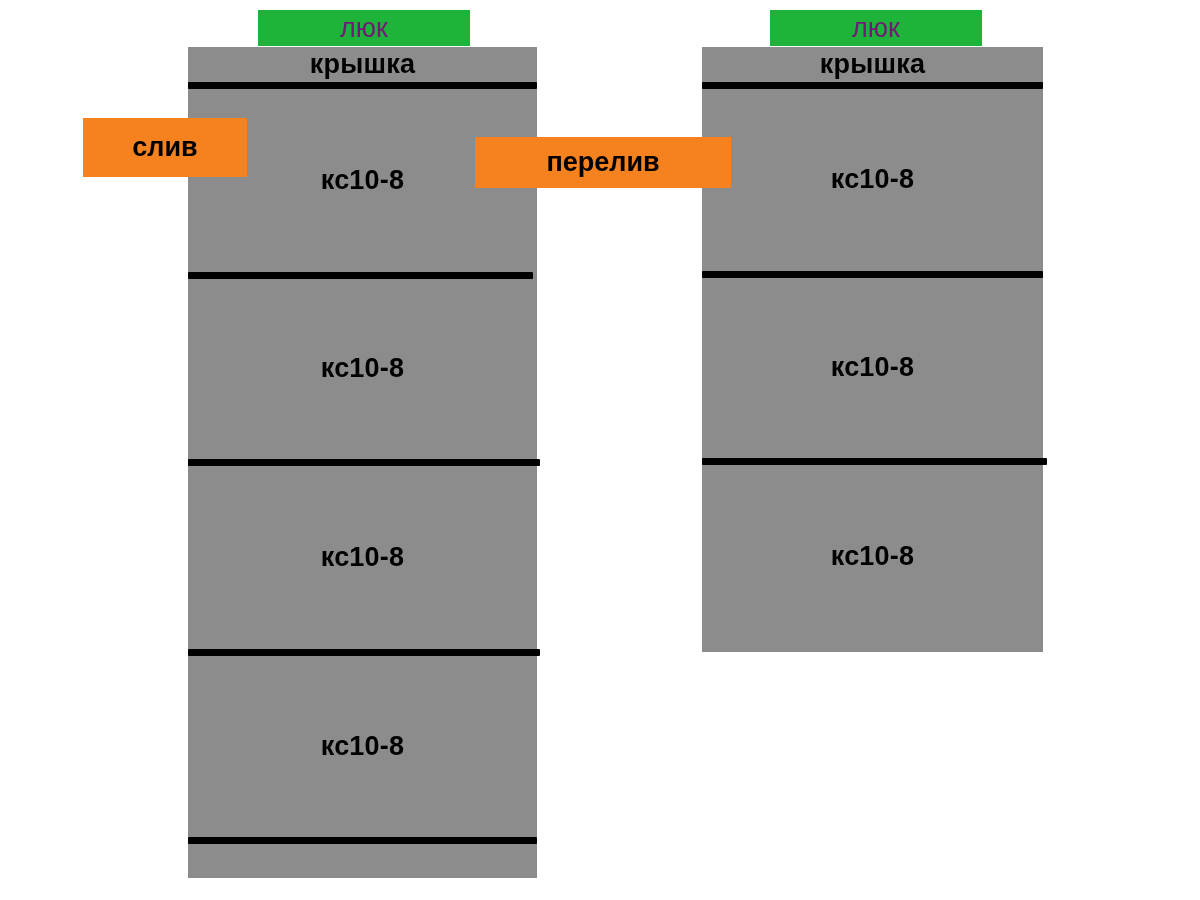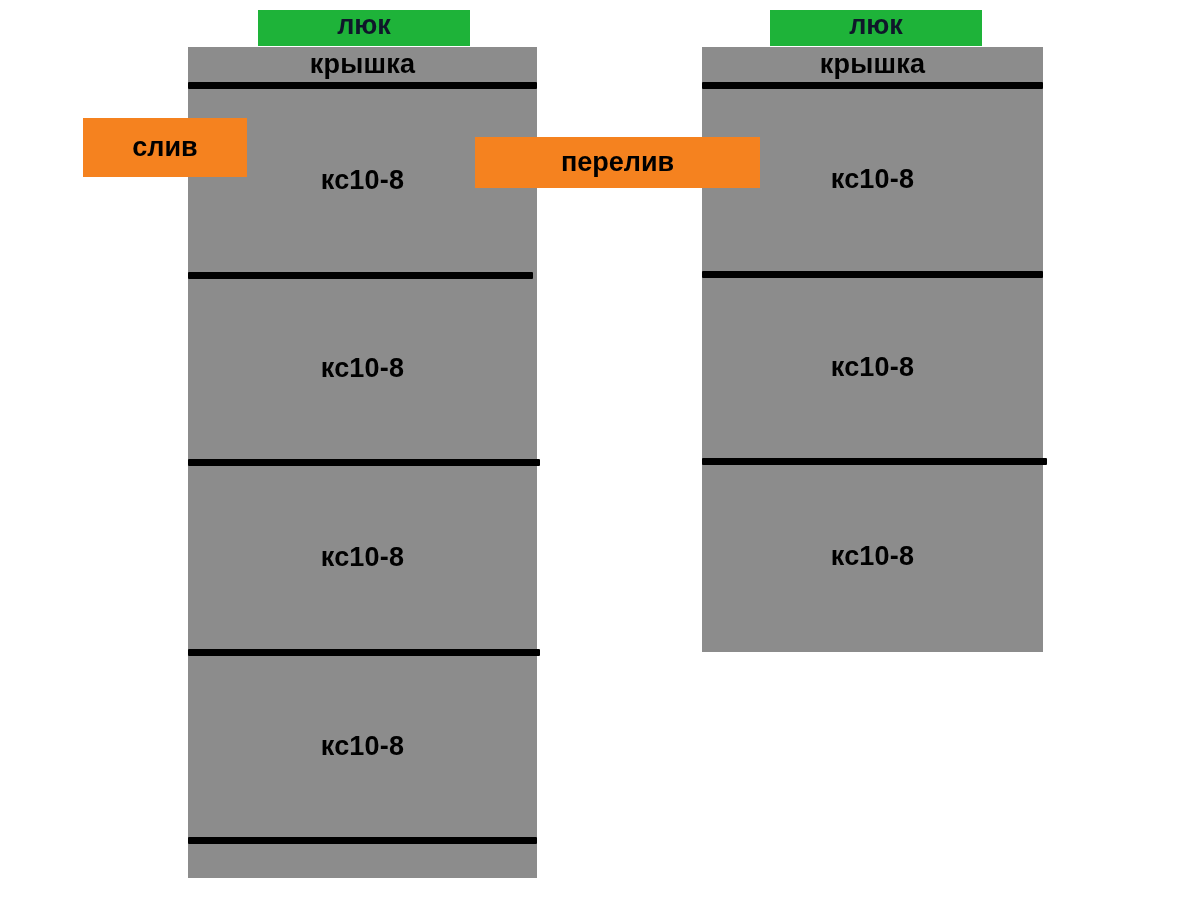--- a/index.html
+++ b/index.html
@@ -71,10 +71,10 @@
     position: absolute;
     background: #1eb339;
     display: flex;
-    align-items: flex-start;
+    align-items: center;
     justify-content: center;
-    color: #0f172a;
-    font-weight: bold;
+    color: #701a75;
+    font-weight: normal;
     font-size: 27px;
     white-space: nowrap;
     box-sizing: border-box;

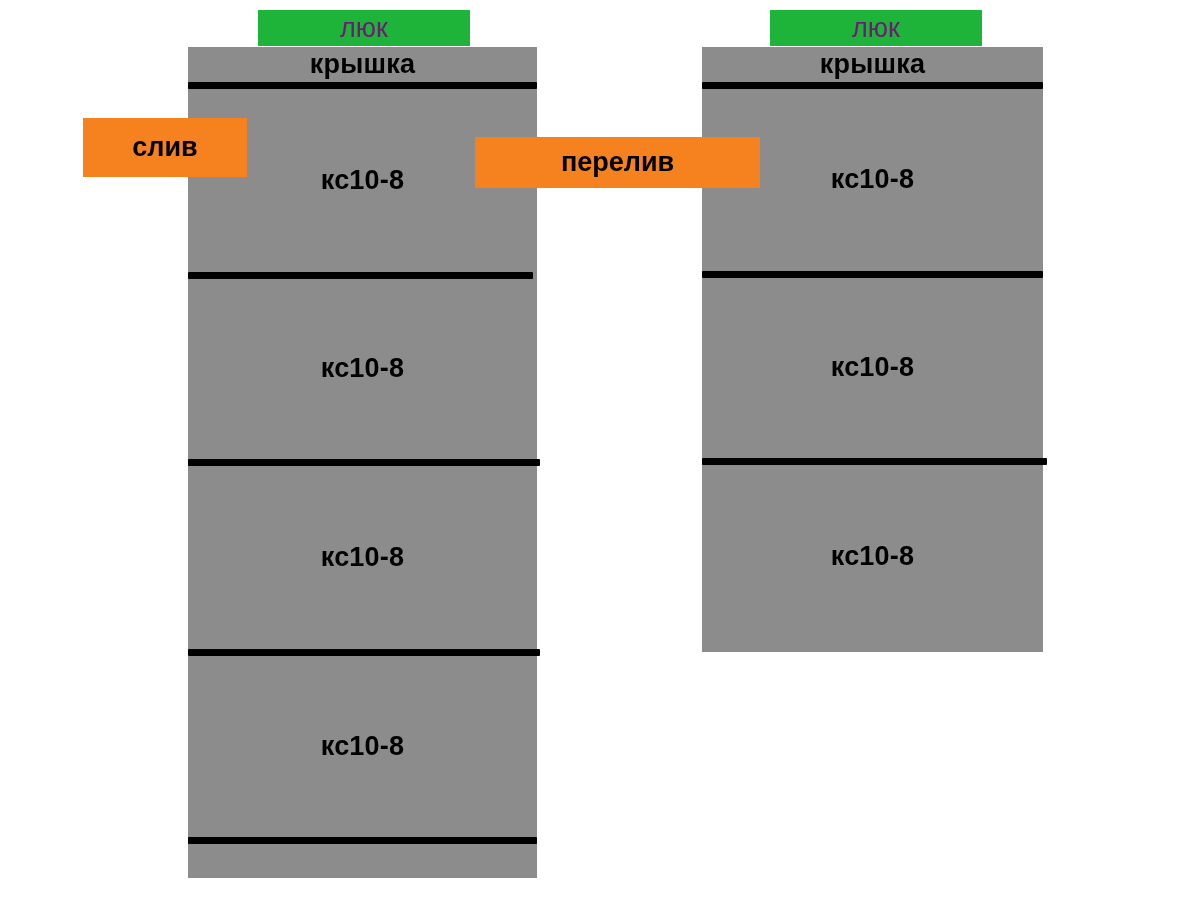--- a/index.html
+++ b/index.html
@@ -165,7 +165,7 @@
     <span>слив</span>
   </div>
 
-  <div class="pipe" style="left:475px; top:137px; width:285px; height:51px;">
+  <div class="pipe" style="left:475px; top:137px; width:256px; height:51px;">
     <span>перелив</span>
   </div>
 

